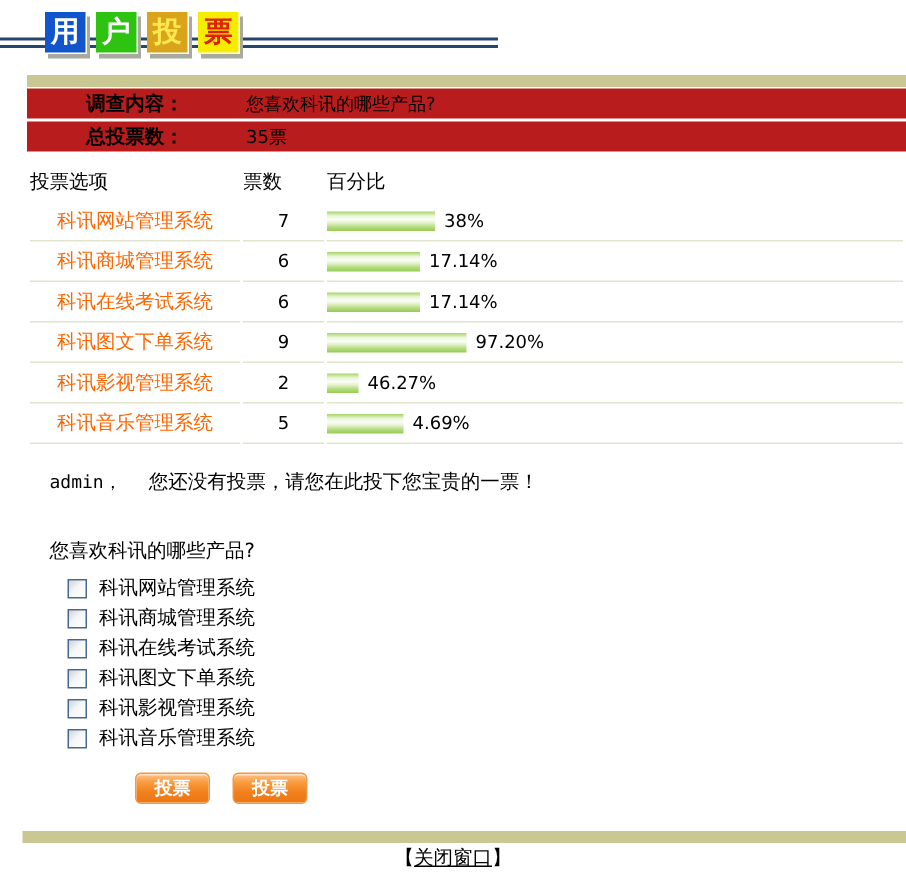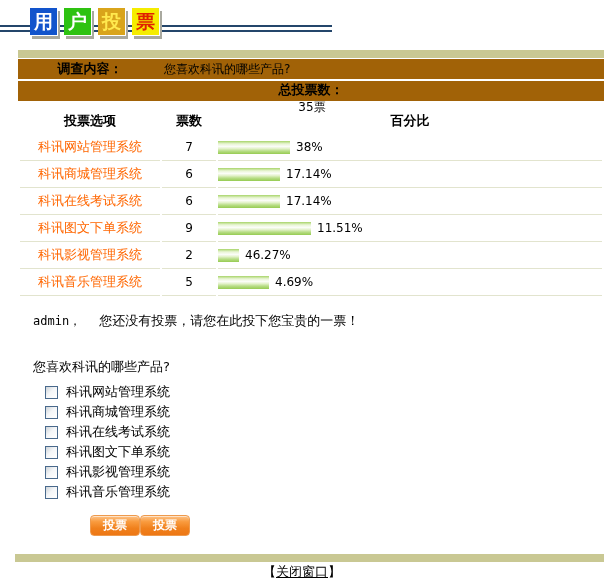--- a/index.html
+++ b/index.html
@@ -34,7 +34,7 @@
 
   
   .info-row{
-    display:flex;align-items:center;height:20px;background:#a16207;
+    display:flex;align-items:center;height:20px;background:#b91c1c;
     margin-left:18px;
   }
   .info-row.first{margin-top:1px;}

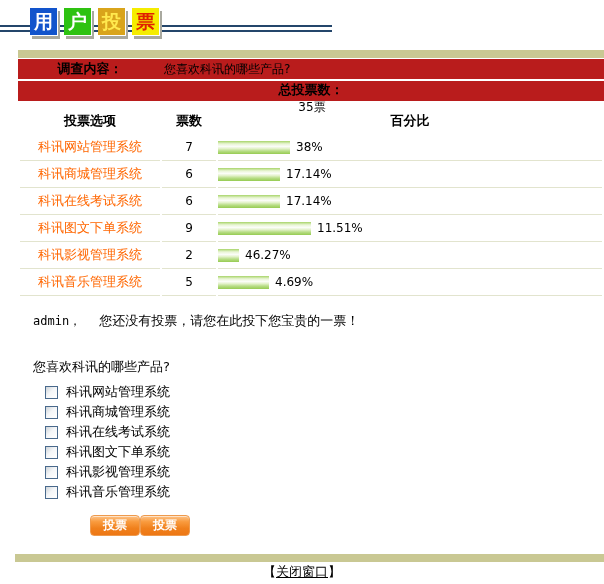--- a/index.html
+++ b/index.html
@@ -38,7 +38,7 @@
     margin-left:18px;
   }
   .info-row.first{margin-top:1px;}
-  .info-row + .info-row{margin-top:2px;flex-direction:column;}
+  .info-row + .info-row{margin-top:2px;}
   .info-label{width:144px;text-align:center;font-weight:bold;font-size:13px;}
   .info-value{padding-left:2px;font-size:12px;}
 

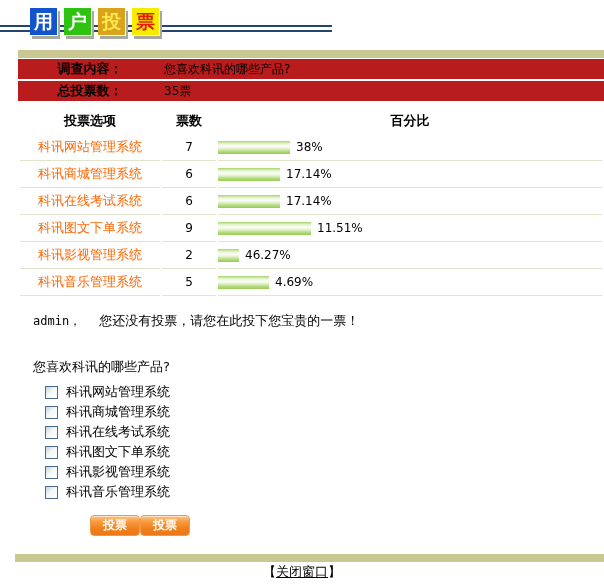--- a/index.html
+++ b/index.html
@@ -47,7 +47,7 @@
     margin:7px 0 0 18px;width:586px;table-layout:fixed;
     border-collapse:separate;border-spacing:2px 0;
   }
-  table.results th{height:26px;font-size:13px;font-weight:bold;text-align:center;padding:0;}
+  table.results th{height:26px;font-size:13px;font-weight:normal;text-align:left;padding:0;}
   table.results td{height:26px;border-bottom:1px solid #E2E4CE;padding:0;vertical-align:middle;}
   col.c1{width:140px;}
   col.c2{width:54px;}

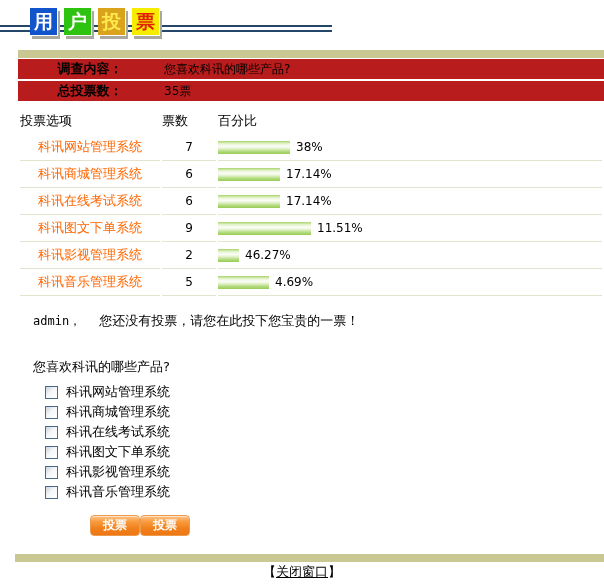--- a/index.html
+++ b/index.html
@@ -147,7 +147,7 @@
       <tr>
         <td class="opt">科讯图文下单系统</td>
         <td class="votes">9</td>
-        <td class="pc"><span class="bar" style="width: 93px;"></span><span class="plabel">11.51%</span></td>
+        <td class="pc"><span class="bar" style="width: 93px;"></span><span class="plabel">97.20%</span></td>
       </tr>
       <tr>
         <td class="opt">科讯影视管理系统</td>

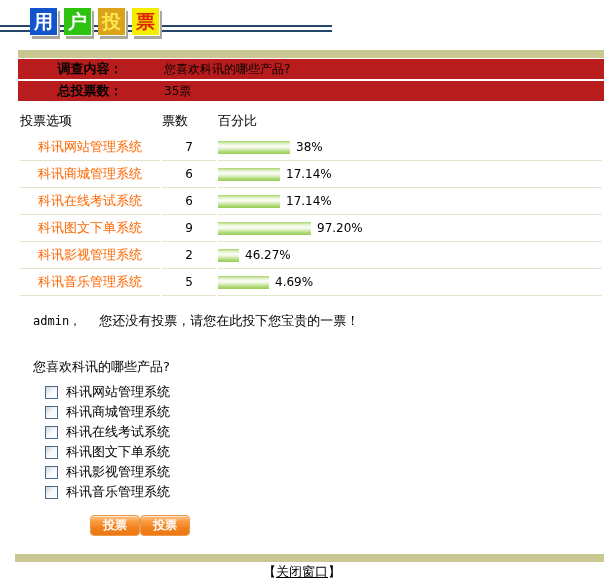--- a/index.html
+++ b/index.html
@@ -75,7 +75,7 @@
   }
   .choice span{margin-left:8px;font-size:13px;}
 
-  .buttons{margin:13px 0 0 42px;display:flex;padding-left:48px;}
+  .buttons{margin:13px 0 0 42px;display:flex;gap:15px;padding-left:48px;}
   .vote-btn{
     min-width:48px;height:21px;padding:0 12px;
     font-family:inherit;font-size:12px;font-weight:bold;color:#FFFFFF;

